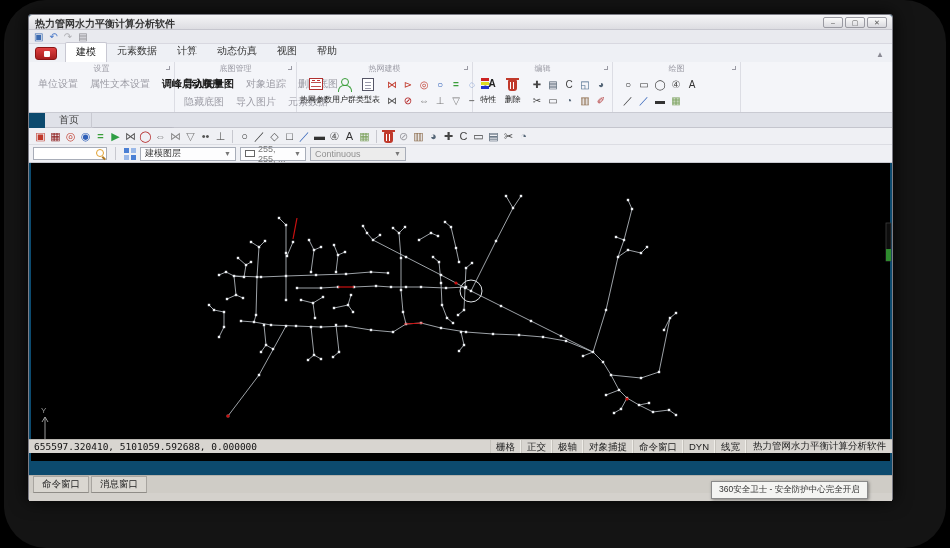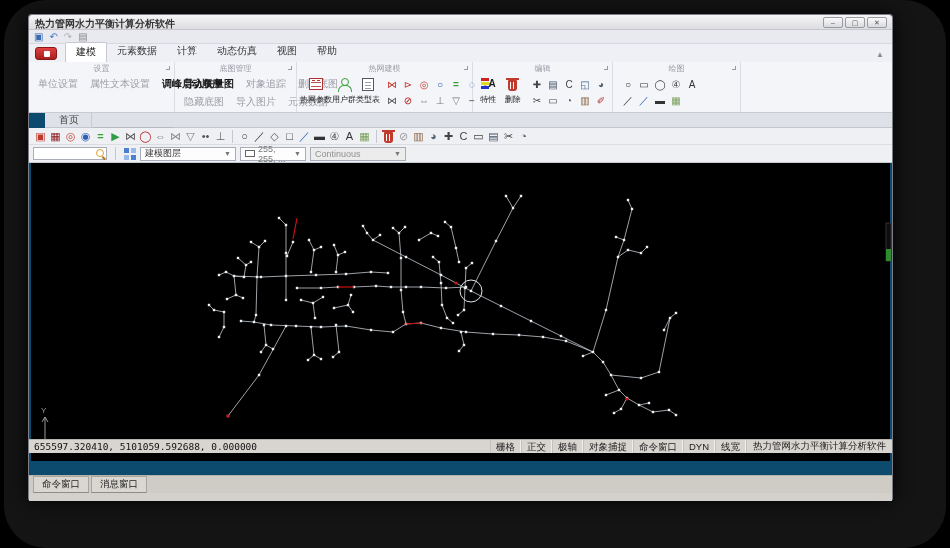--- a/index.html
+++ b/index.html
@@ -712,6 +712,9 @@
     </div>
   <div id="filler"></div>
 
+  <div id="popup360">
+    <span>360安全卫士 - 安全防护中心完全开启</span>
+  </div>
 
 </div>
 

